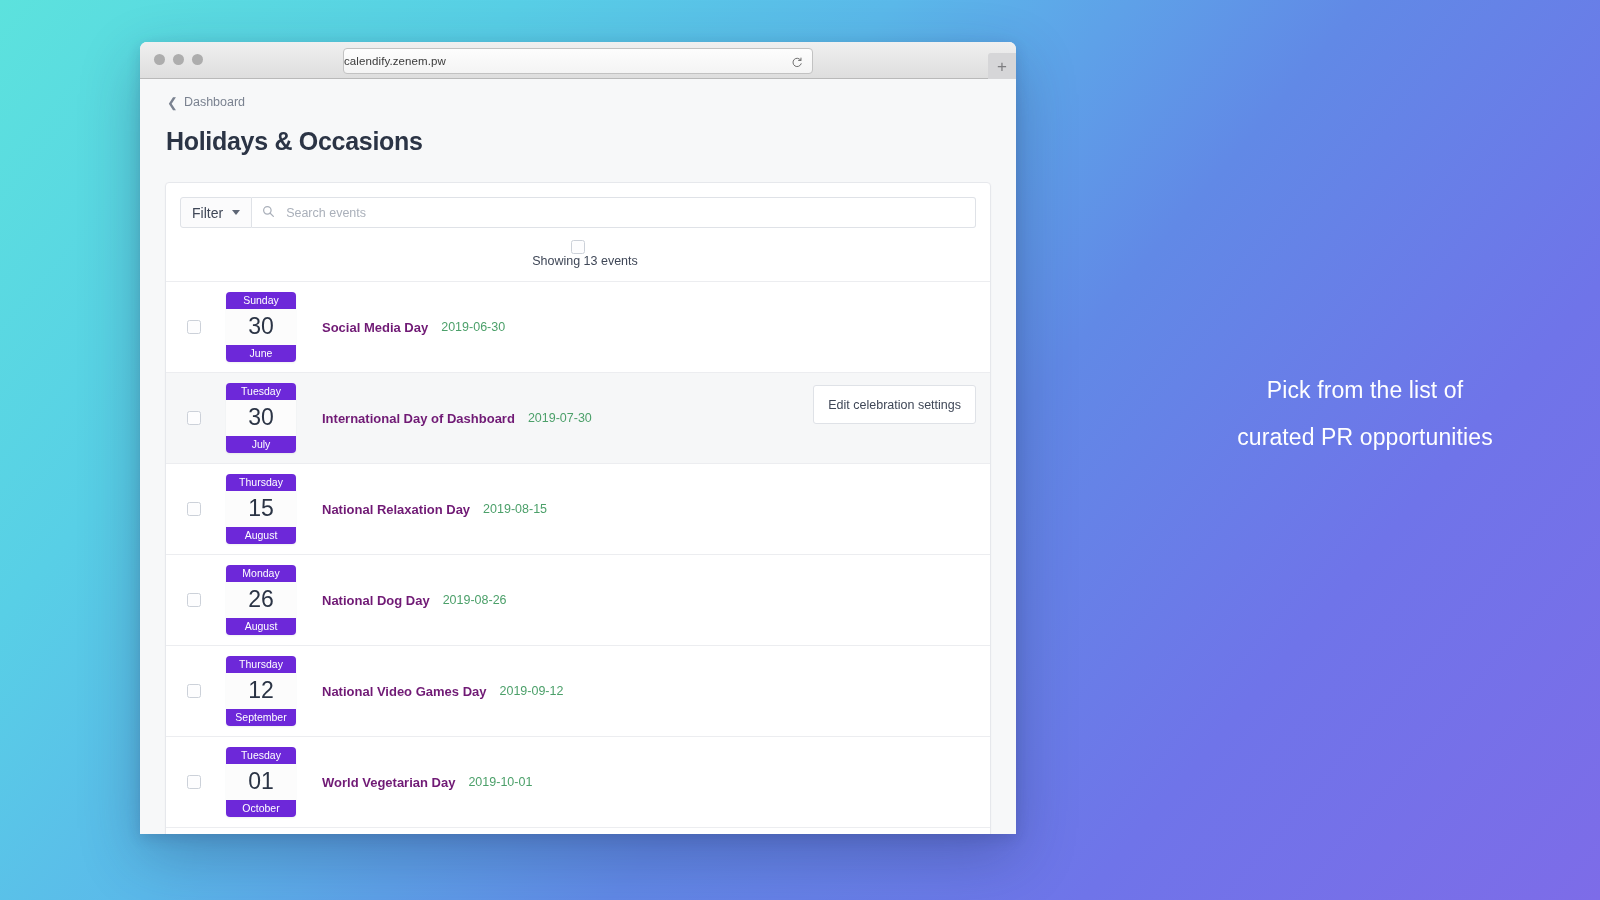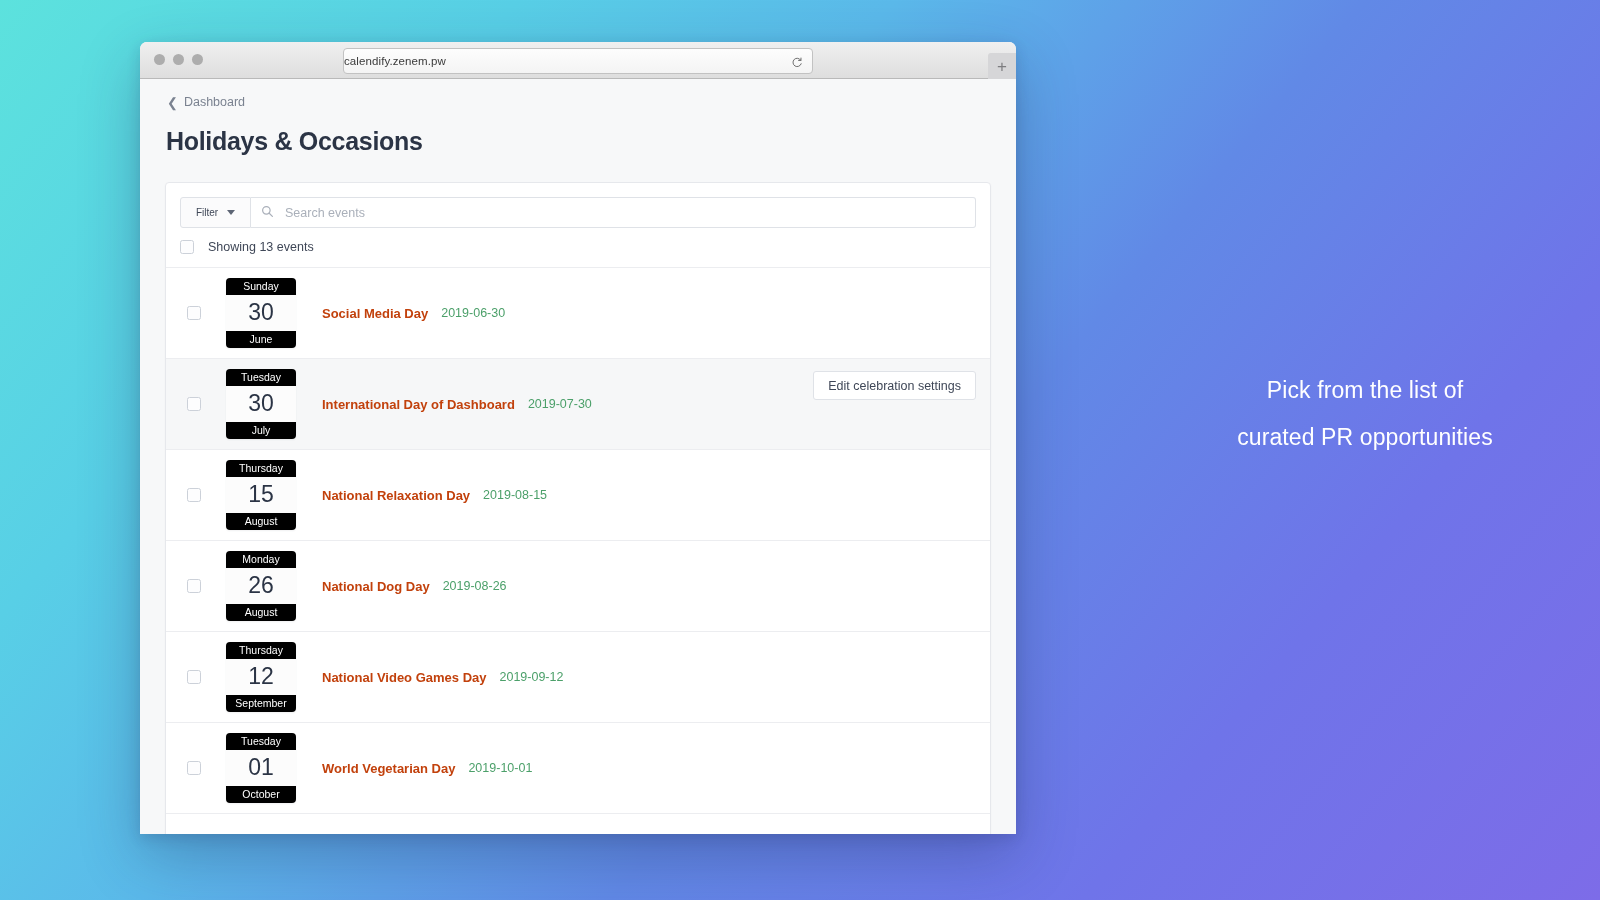--- a/index.html
+++ b/index.html
@@ -161,7 +161,7 @@
     align-items: center;
     justify-content: center;
     gap: 9px;
-    font-size: 10px;
+    font-size: 14px;
     color: #3f4757;
     padding: 0 11px;
     box-sizing: border-box;

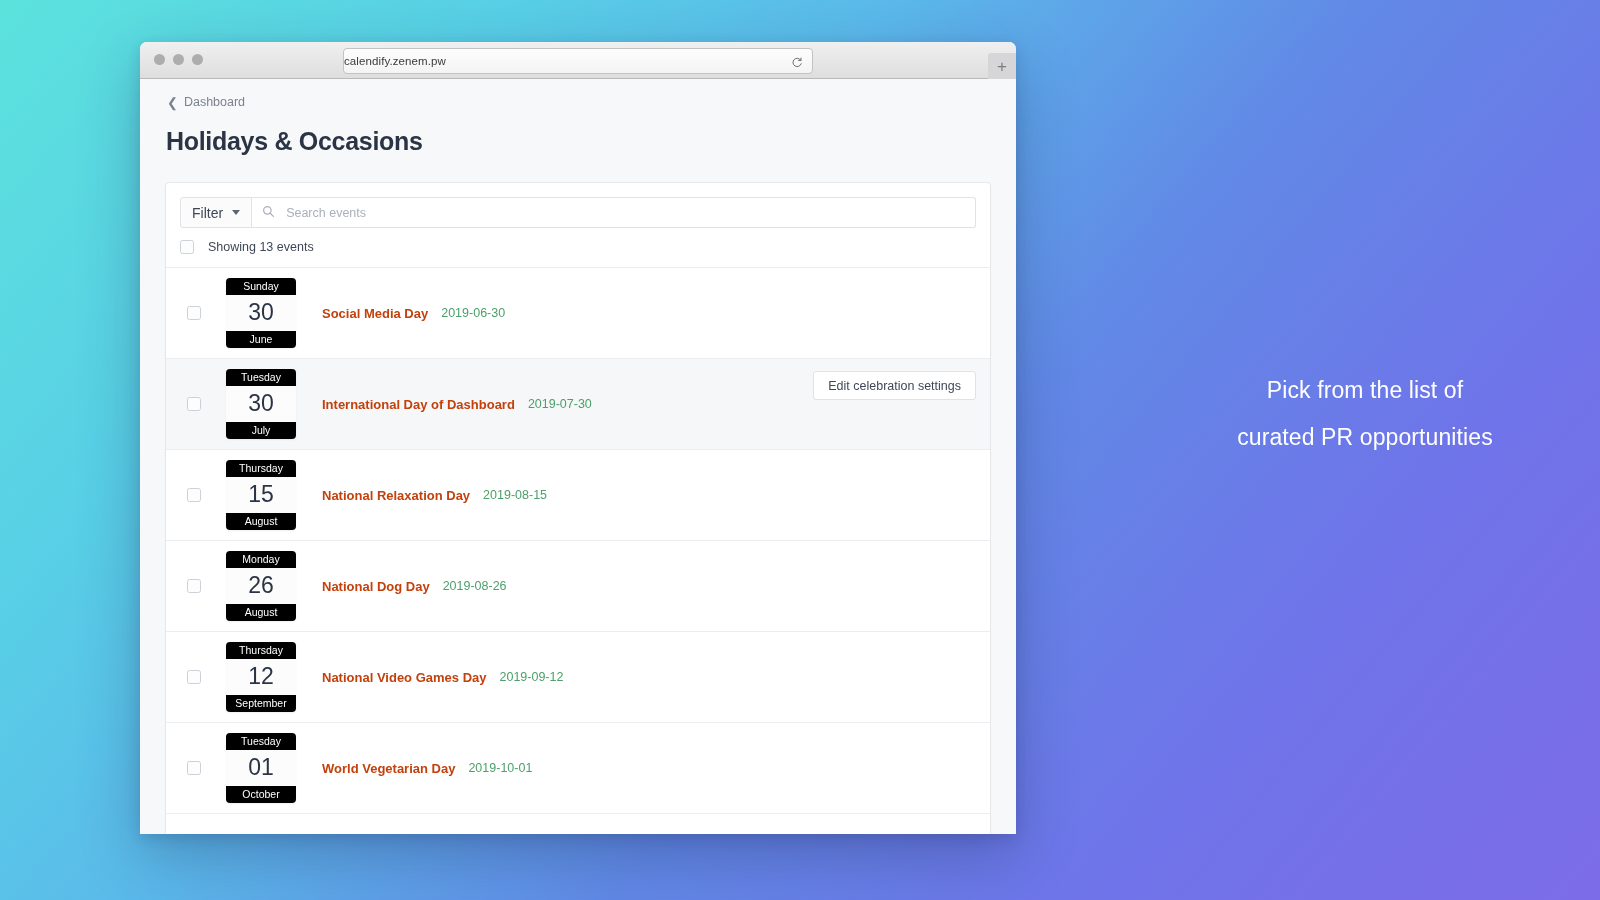--- a/index.html
+++ b/index.html
@@ -202,6 +202,7 @@
     display: flex;
     align-items: center;
     padding: 12px 14px 13px 14px;
+    flex-direction: column;
   }
   .cbox {
     width: 14px;

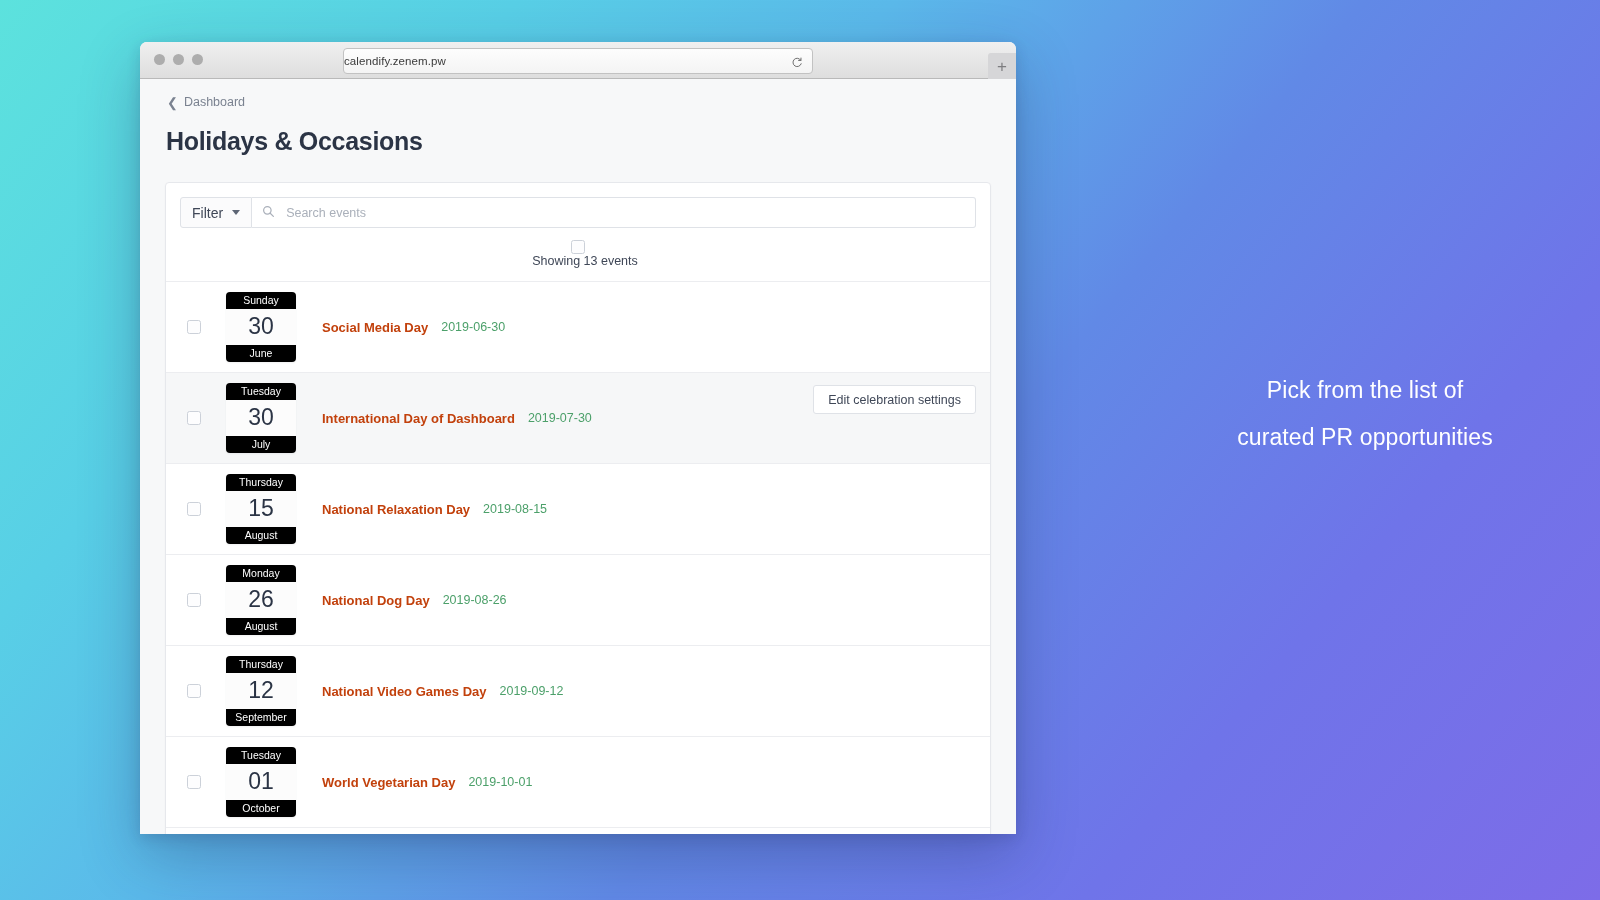--- a/index.html
+++ b/index.html
@@ -285,7 +285,7 @@
     text-align: center;
   }
   .cal-top, .cal-bot {
-    background: #000000;
+    background: #6d28d9;
     color: #ffffff;
     font-size: 10.5px;
     padding: 3px 0 4px 0;

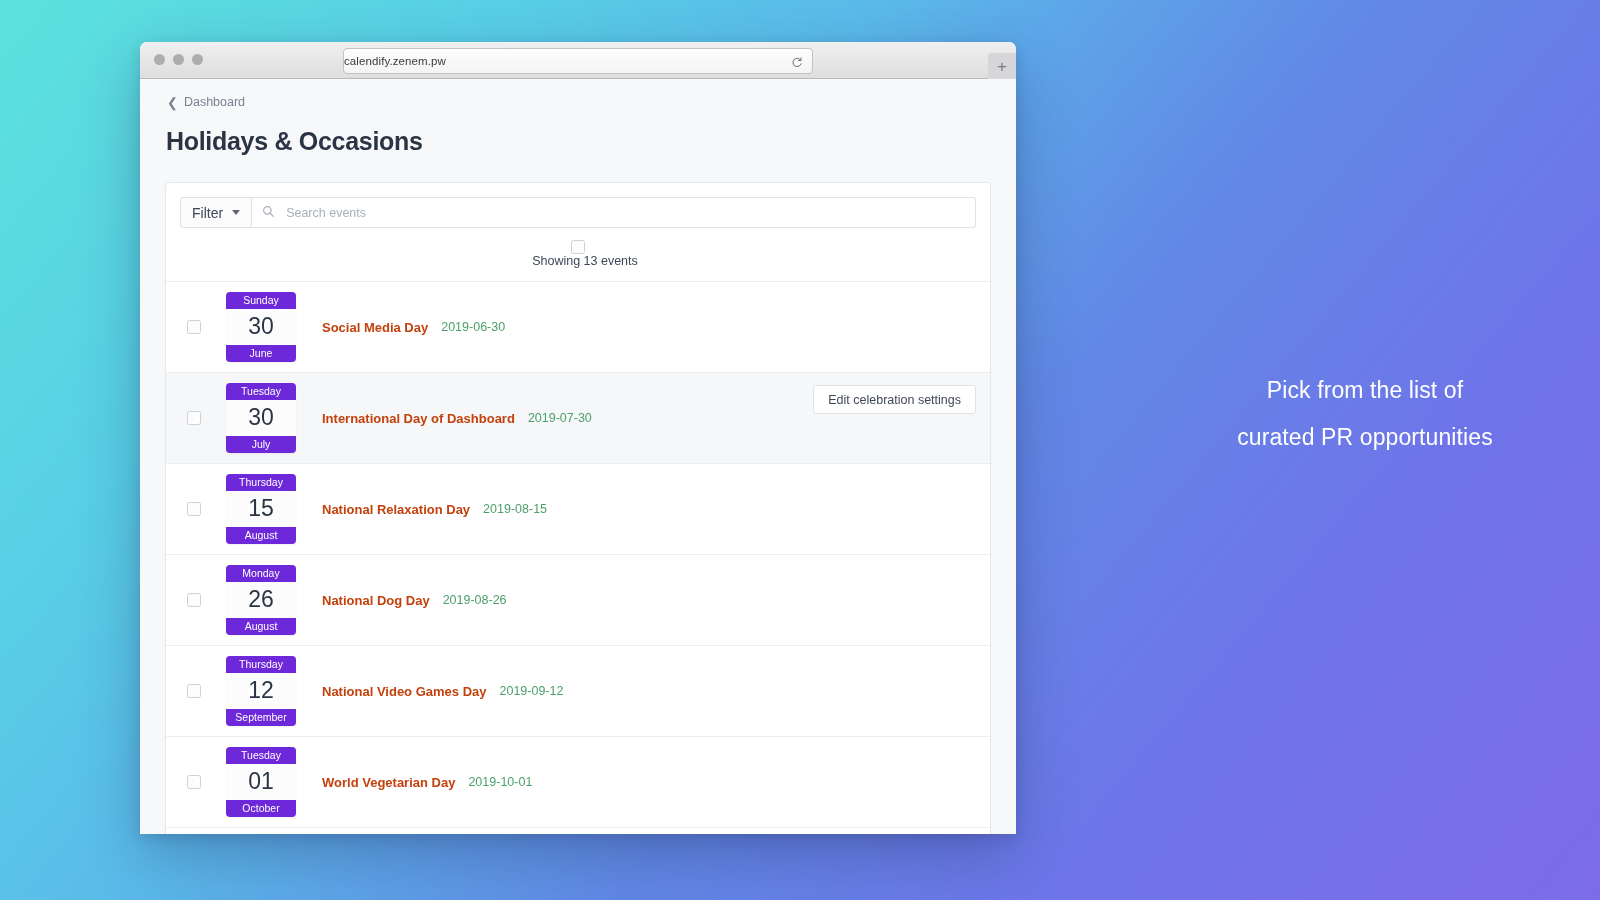--- a/index.html
+++ b/index.html
@@ -303,7 +303,7 @@
     margin-left: 26px;
     font-size: 13px;
     font-weight: bold;
-    color: #c2410c;
+    color: #701a75;
   }
   .ev-date {
     margin-left: 13px;

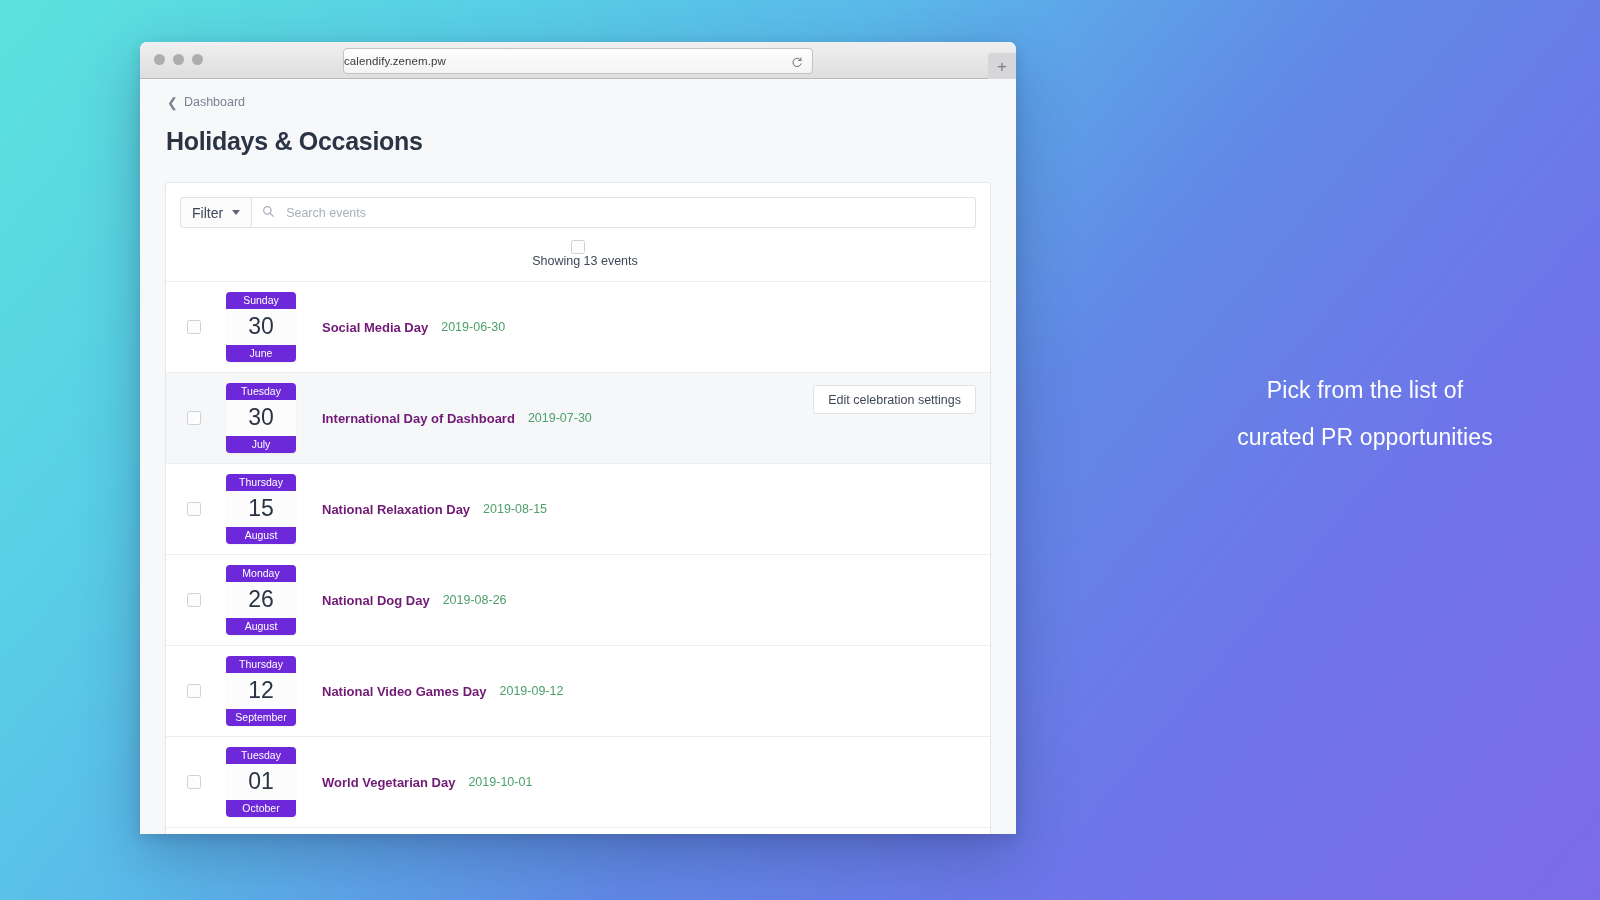--- a/index.html
+++ b/index.html
@@ -315,7 +315,7 @@
     position: absolute;
     right: 14px;
     top: 12px;
-    height: 29px;
+    height: 39px;
     border: 1px solid #dfe2e7;
     border-radius: 3px;
     background: #ffffff;

